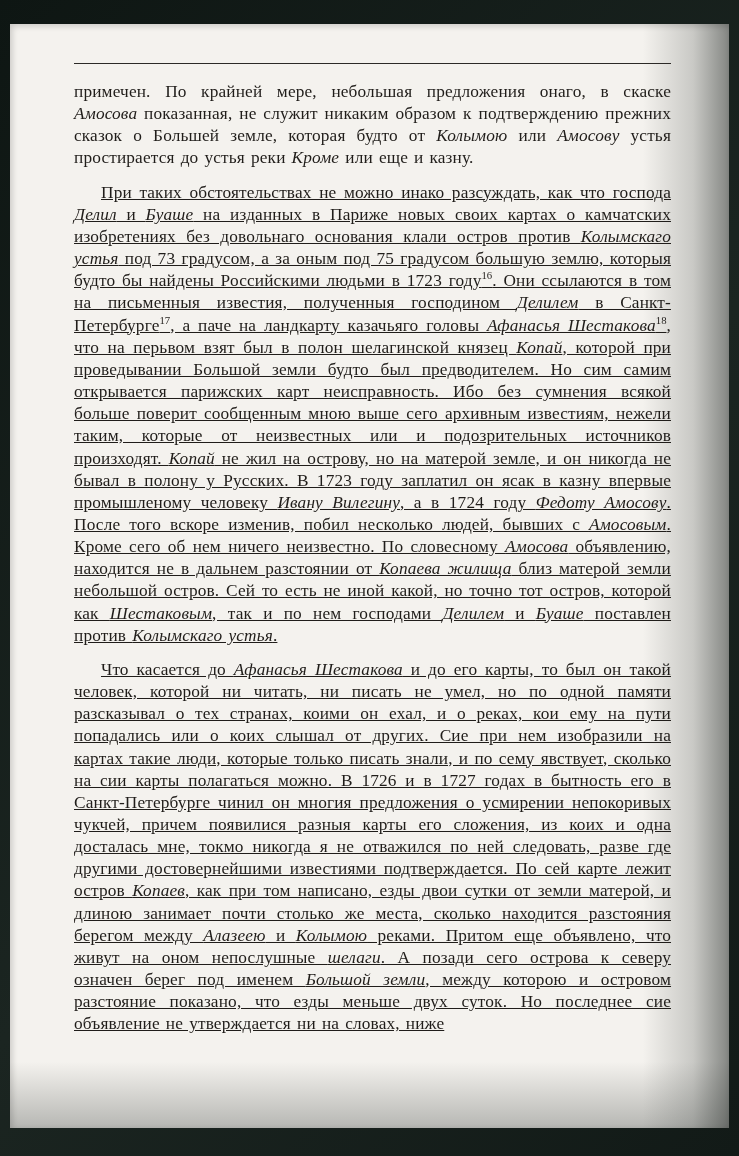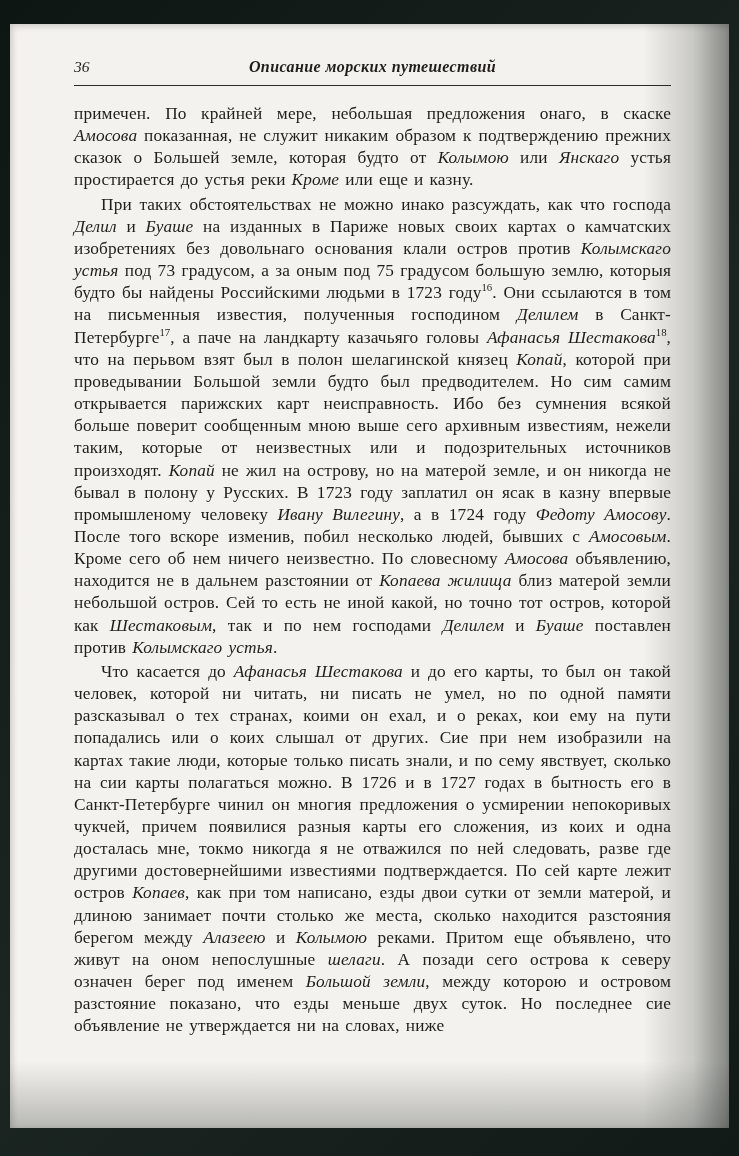--- a/index.html
+++ b/index.html
@@ -70,10 +70,6 @@
 <div class="scan">
   <div class="page">
     <div class="content">
-      <div class="header">
-        <span class="pagenum">36</span>
-        <span class="running">Описание морских путешествий</span>
-      </div>
       <div class="rule"></div>
       <div class="body-text">
           <p class=""><span>примечен. По крайней мере, небольшая предложения онаго, в скаске </span><i>Амосова</i><span> показанная, не служит никаким образом к подтверждению прежних сказок о Большей земле, которая будто от </span><i>Колымою</i><span> или </span><i>Янскаго</i><span> устья простирается до устья реки </span><i>Кроме</i><span> или еще и казну.</span></p>

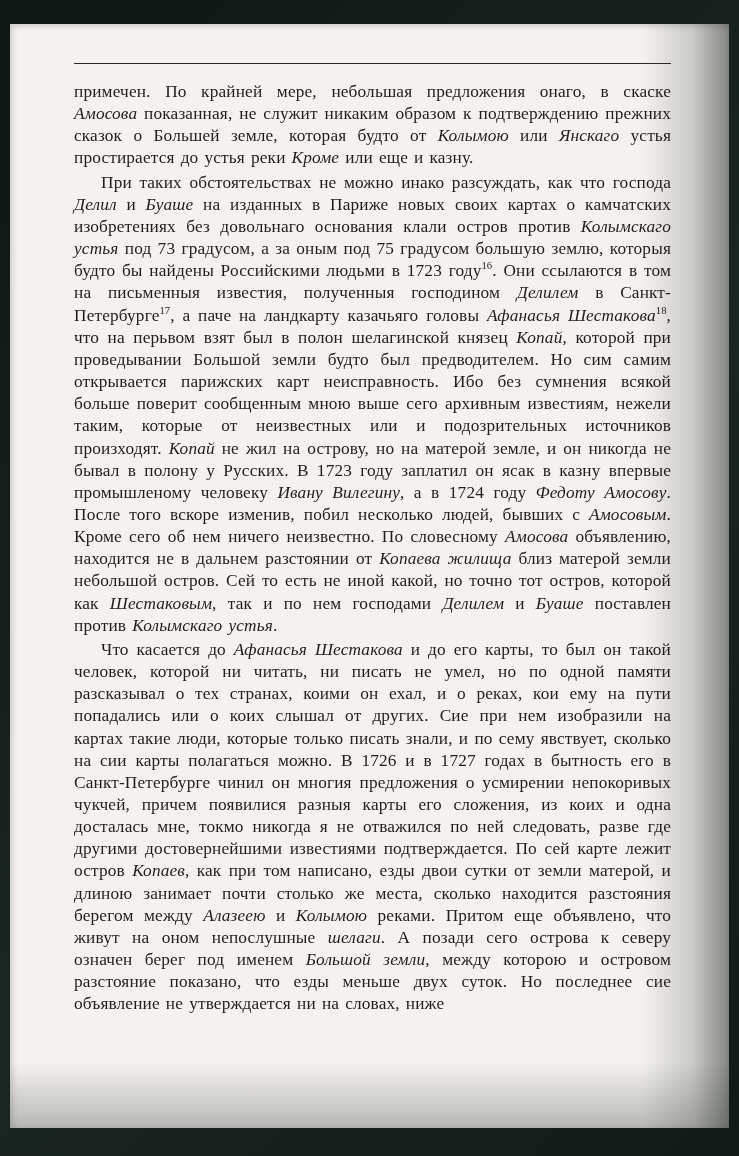--- a/index.html
+++ b/index.html
@@ -72,7 +72,7 @@
     <div class="content">
       <div class="rule"></div>
       <div class="body-text">
-          <p class=""><span>примечен. По крайней мере, небольшая предложения онаго, в скаске </span><i>Амосова</i><span> показанная, не служит никаким образом к подтверждению прежних сказок о Большей земле, которая будто от </span><i>Колымою</i><span> или </span><i>Янскаго</i><span> устья простирается до устья реки </span><i>Кроме</i><span> или еще и казну.</span></p>
+          <p class=""><span>примечен. По крайней мере, небольшая предложения онаго, в скаске </span><i>Амосова</i><span> показанная, не служит никаким образом к подтверждению прежних сказок о Большей земле, которая будто от </span><i>Колымою</i><span> или </span><i>Амосову</i><span> устья простирается до устья реки </span><i>Кроме</i><span> или еще и казну.</span></p>
           <p class="indent"><span>При таких обстоятельствах не можно инако разсуждать, как что господа </span><i>Делил</i><span> и </span><i>Буаше</i><span> на изданных в Париже новых своих картах о камчатских изобретениях без довольнаго основания клали остров против </span><i>Колымскаго устья</i><span> под 73 градусом, а за оным под 75 градусом большую землю, которыя будто бы найдены Российскими людьми в 1723 году</span><sup>16</sup><span>. Они ссылаются в том на письменныя известия, полученныя господином </span><i>Делилем</i><span> в Санкт-Петербурге</span><sup>17</sup><span>, а паче на ландкарту казачьяго головы </span><i>Афанасья Шестакова</i><sup>18</sup><span>, что на перьвом взят был в полон шелагинской князец </span><i>Копай</i><span>, которой при проведывании Большой земли будто был предводителем. Но сим самим открывается парижских карт неисправность. Ибо без сумнения всякой больше поверит сообщенным мною выше сего архивным известиям, нежели таким, которые от неизвестных или и подозрительных источников произходят. </span><i>Копай</i><span> не жил на острову, но на матерой земле, и он никогда не бывал в полону у Русских. В 1723 году заплатил он ясак в казну впервые промышленому человеку </span><i>Ивану Вилегину</i><span>, а в 1724 году </span><i>Федоту Амосову</i><span>. После того вскоре изменив, побил несколько людей, бывших с </span><i>Амосовым</i><span>. Кроме сего об нем ничего неизвестно. По словесному </span><i>Амосова</i><span> объявлению, находится не в дальнем разстоянии от </span><i>Копаева жилища</i><span> близ матерой земли небольшой остров. Сей то есть не иной какой, но точно тот остров, которой как </span><i>Шестаковым</i><span>, так и по нем господами </span><i>Делилем</i><span> и </span><i>Буаше</i><span> поставлен против </span><i>Колымскаго устья</i><span>.</span></p>
           <p class="indent"><span>Что касается до </span><i>Афанасья Шестакова</i><span> и до его карты, то был он такой человек, которой ни читать, ни писать не умел, но по одной памяти разсказывал о тех странах, коими он ехал, и о реках, кои ему на пути попадались или о коих слышал от других. Сие при нем изобразили на картах такие люди, которые только писать знали, и по сему явствует, сколько на сии карты полагаться можно. В 1726 и в 1727 годах в бытность его в Санкт-Петербурге чинил он многия предложения о усмирении непокоривых чукчей, причем появилися разныя карты его сложения, из коих и одна досталась мне, токмо никогда я не отважился по ней следовать, разве где другими достовернейшими известиями подтверждается. По сей карте лежит остров </span><i>Копаев</i><span>, как при том написано, езды двои сутки от земли матерой, и длиною занимает почти столько же места, сколько находится разстояния берегом между </span><i>Алазеею</i><span> и </span><i>Колымою</i><span> реками. Притом еще объявлено, что живут на оном непослушные </span><i>шелаги</i><span>. А позади сего острова к северу означен берег под именем </span><i>Большой земли</i><span>, между которою и островом разстояние показано, что езды меньше двух суток. Но последнее сие объявление не утверждается ни на словах, ниже</span></p>
         </div>

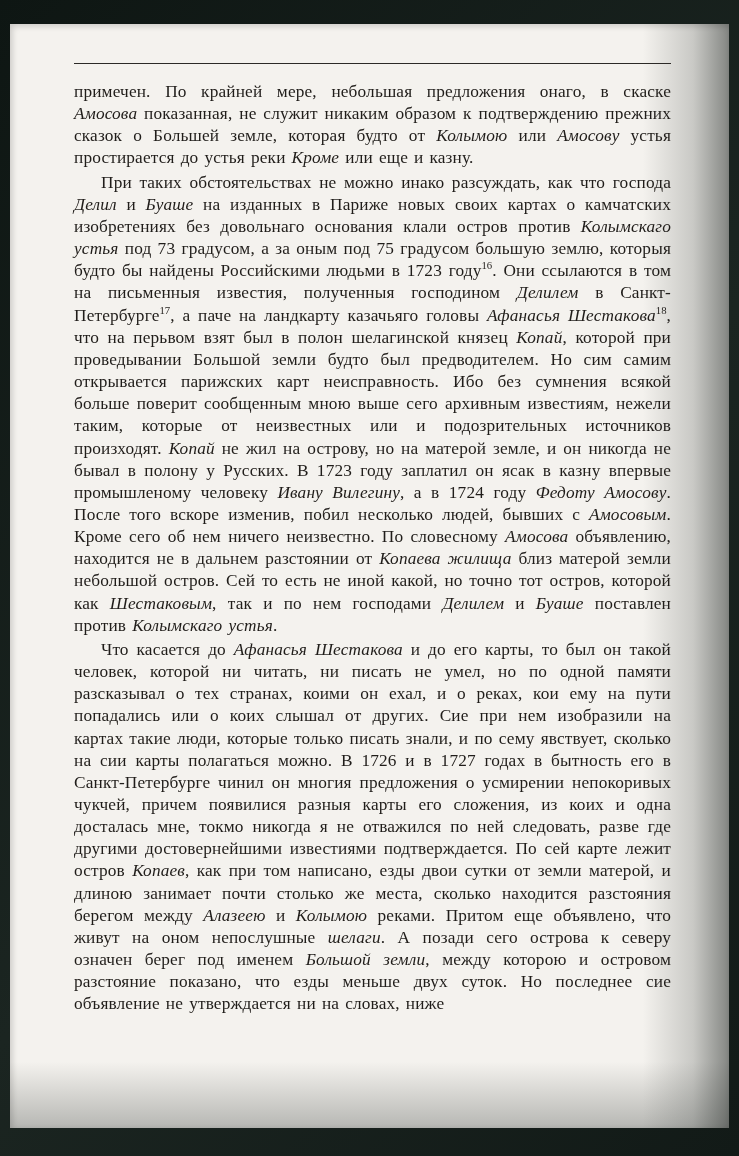--- a/index.html
+++ b/index.html
@@ -55,7 +55,7 @@
     word-spacing: 1.6px;
   }
   .body-text p { margin: 0; }
-  .body-text p.indent { text-indent: 27px; margin-top: 2px; }
+  .body-text p.indent { text-indent: 27px; margin-top: 12px; text-decoration: underline; }
   .body-text i { font-style: italic; }
   .body-text sup {
     font-size: 0.62em;

